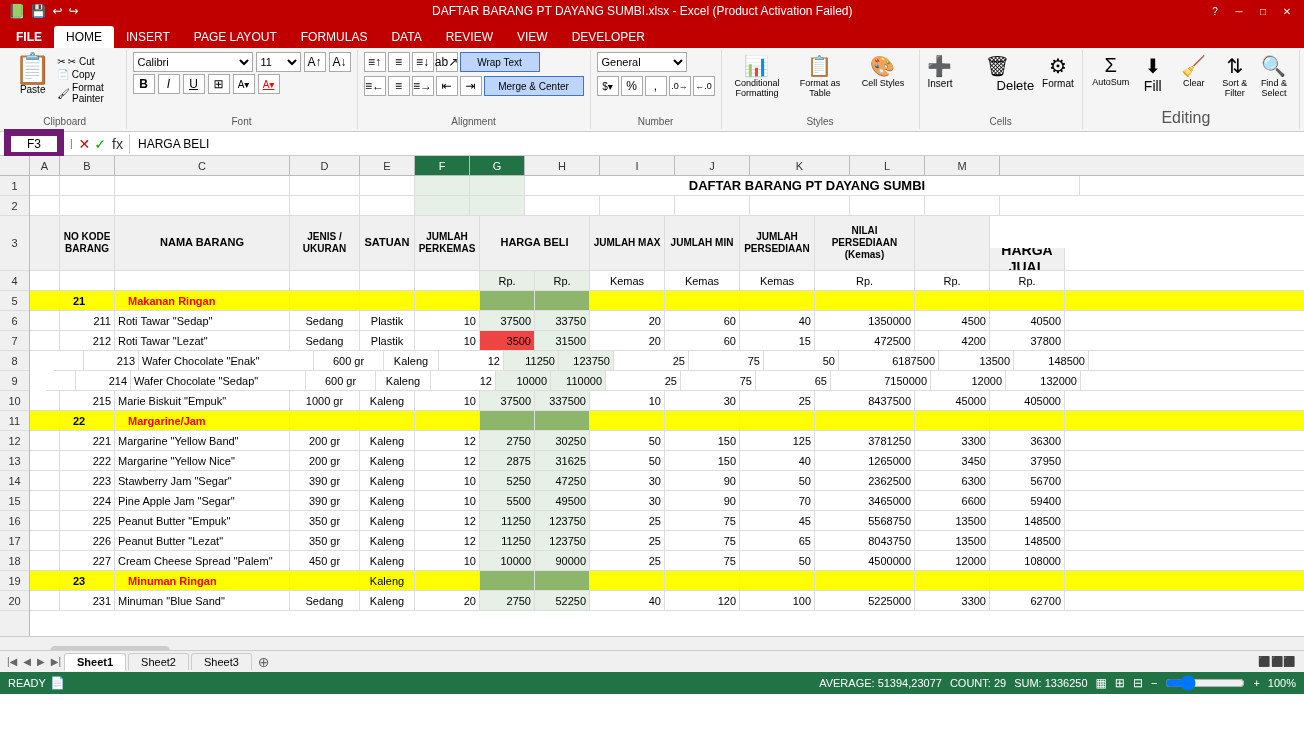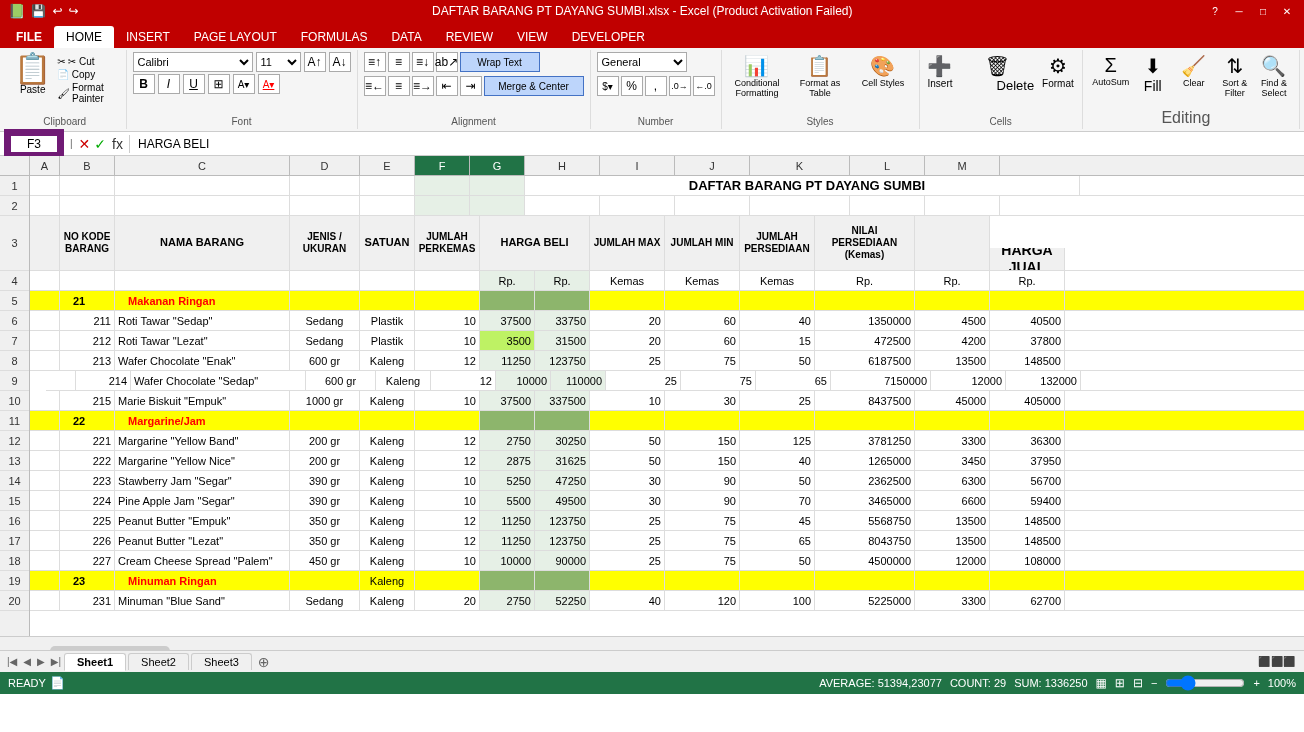--- a/index.html
+++ b/index.html
@@ -656,7 +656,7 @@
         <div class="cell center w-d">Sedang</div>
         <div class="cell center w-e">Plastik</div>
         <div class="cell right" style="width:65px;min-width:65px;">10</div>
-        <div class="cell right selected-col" style="width:55px;min-width:55px;background:#bef264;">3500</div>
+        <div class="cell right selected-col" style="width:55px;min-width:55px;background:#ef4444;">3500</div>
         <div class="cell right selected-col" style="width:55px;min-width:55px;background:#e6f0e6;">31500</div>
         <div class="cell right w-h">20</div>
         <div class="cell right w-i">60</div>

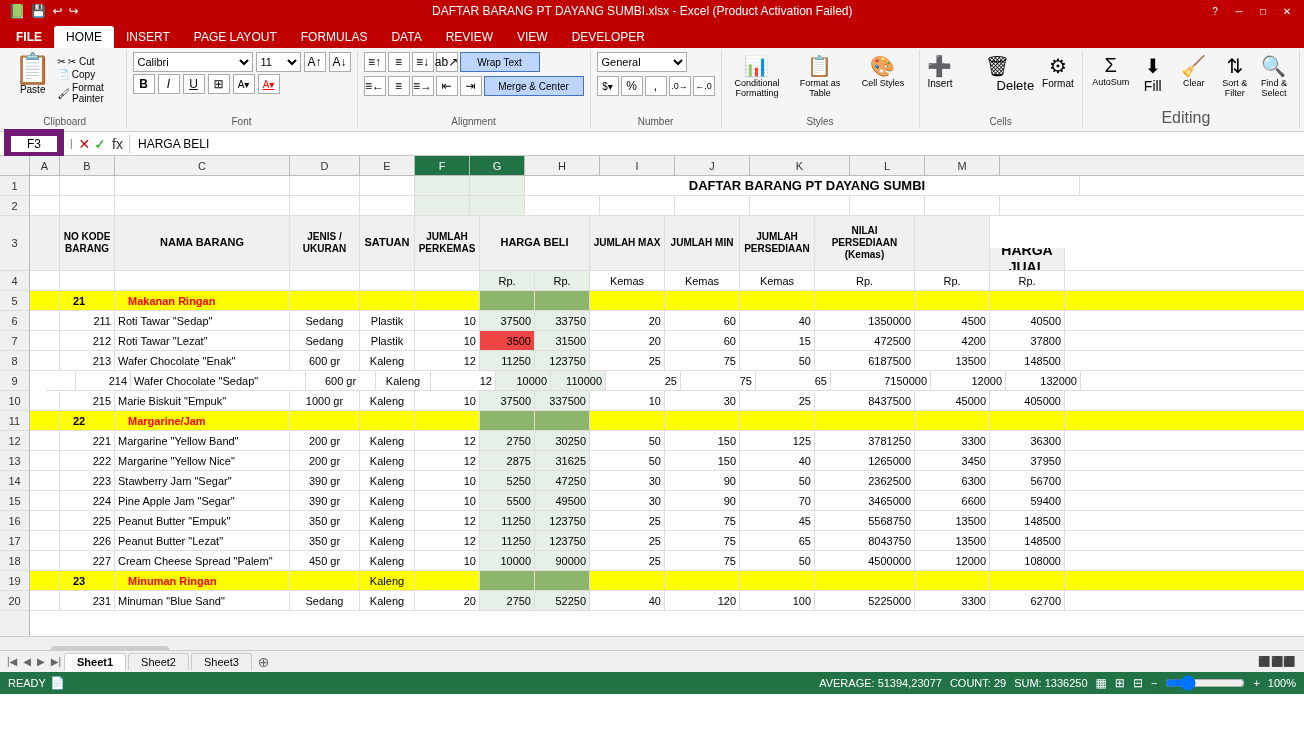--- a/index.html
+++ b/index.html
@@ -666,7 +666,7 @@
         <div class="cell right w-m">37800</div>
       </div>
 
-      <div class="grid-row" style="height:20px;">
+      <div class="grid-row" style="height:20px;margin-left:24px;">
         <div class="cell w-a"></div>
         <div class="cell right w-b">213</div>
         <div class="cell w-c">Wafer Chocolate "Enak"</div>

